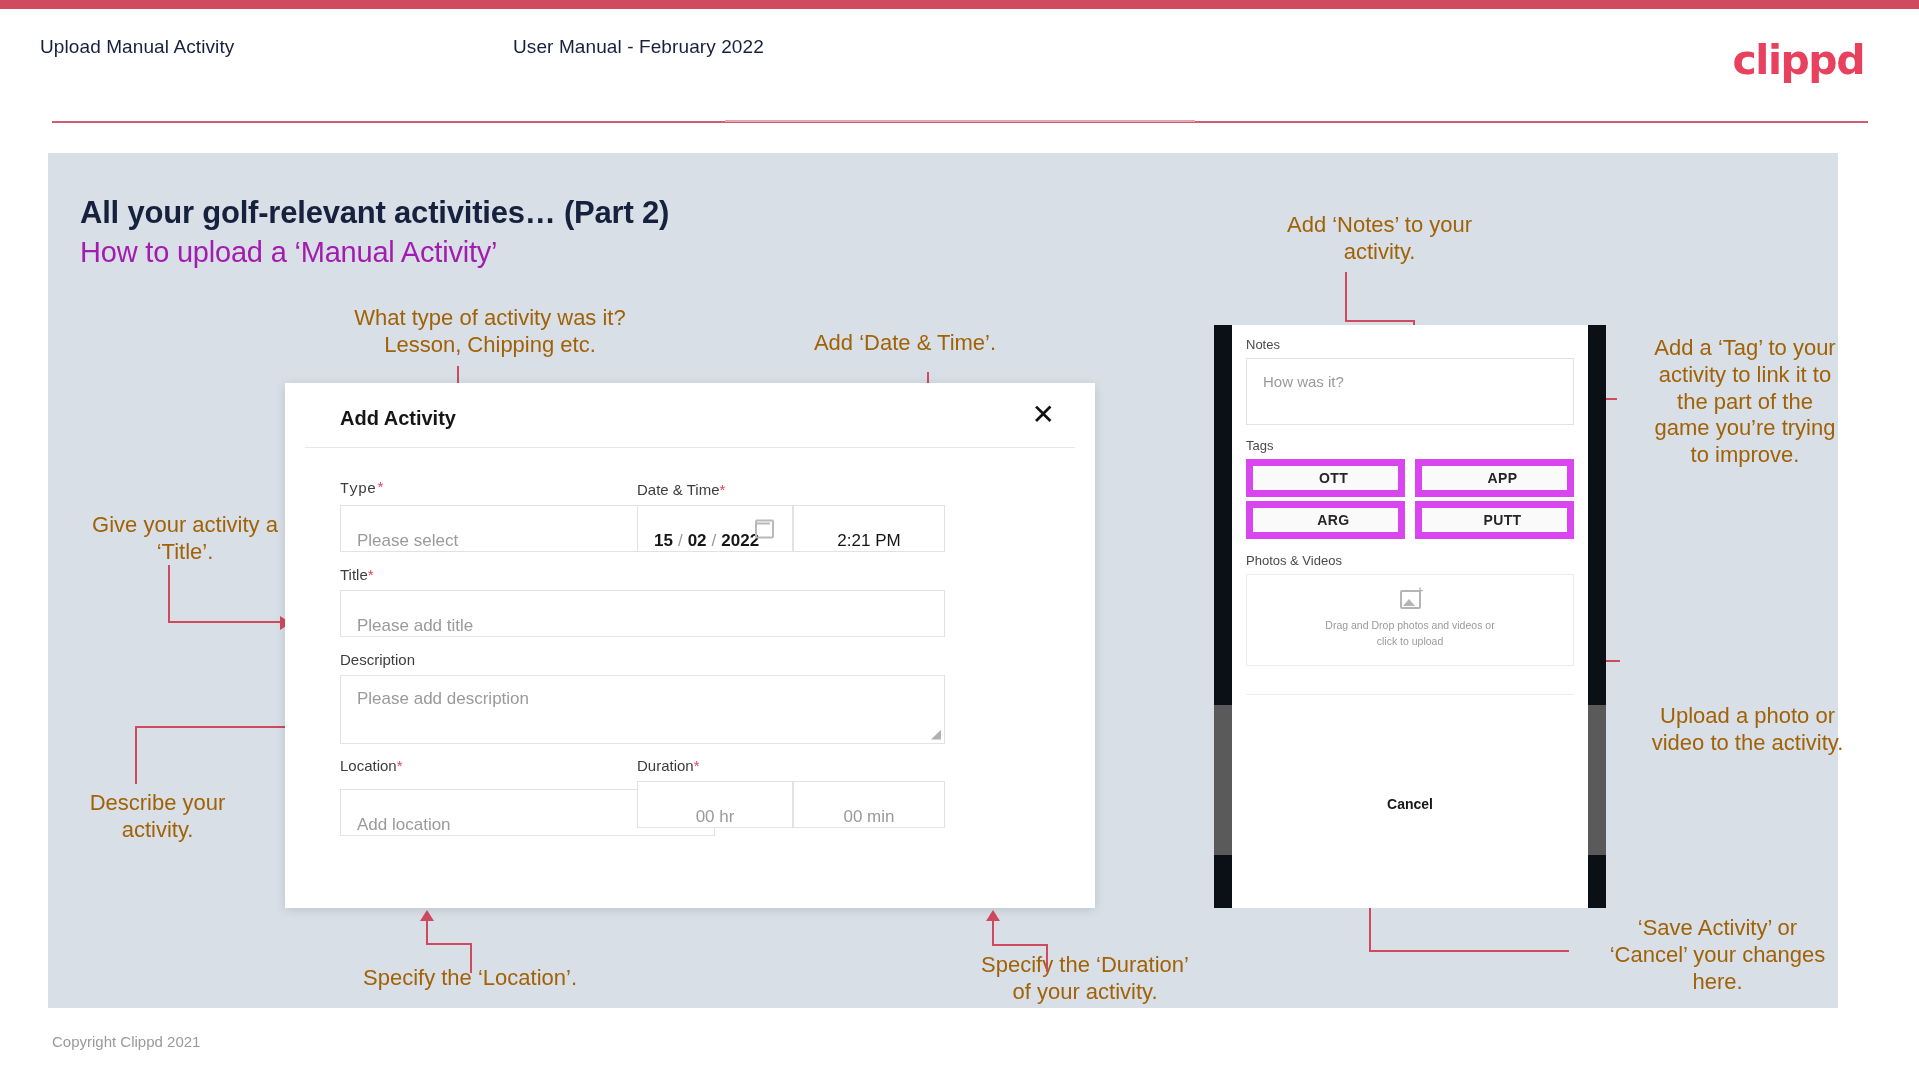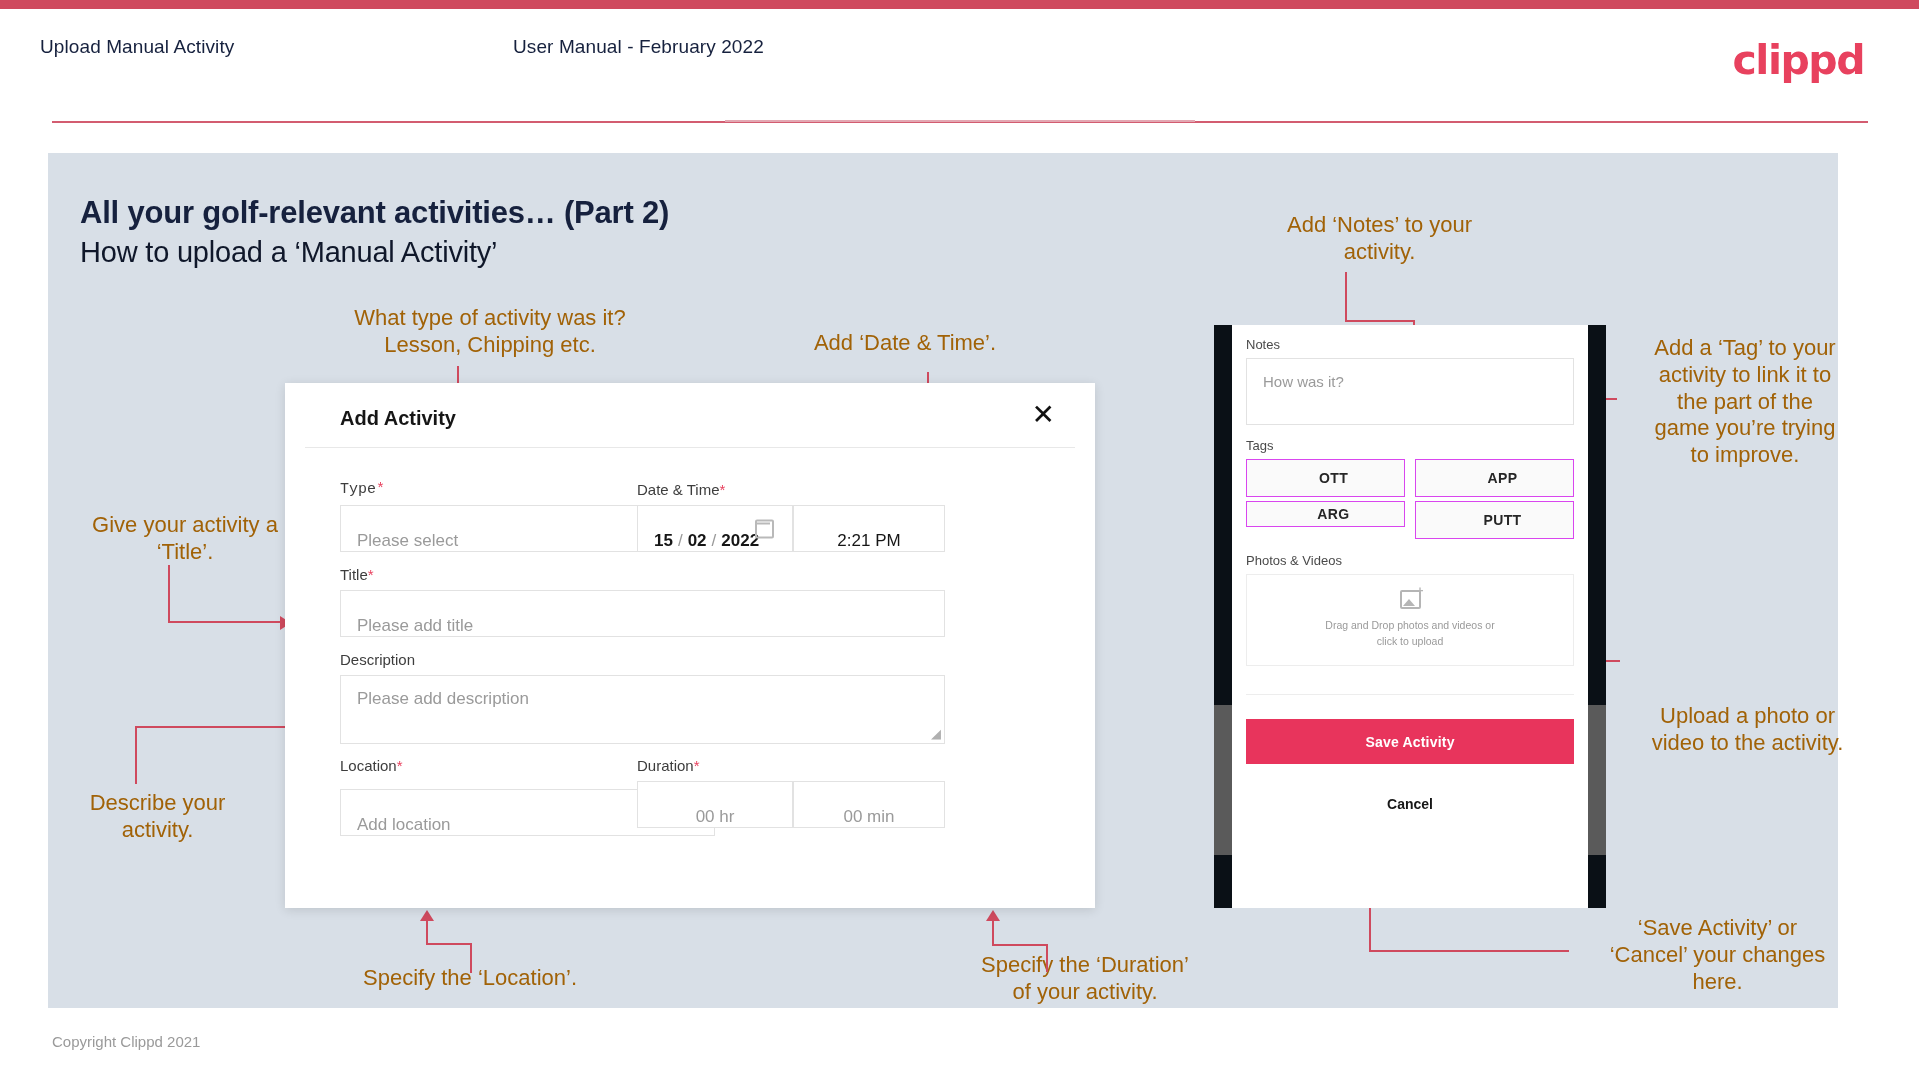--- a/index.html
+++ b/index.html
@@ -20,7 +20,7 @@
   .stage{position:absolute;left:48px;top:153px;width:1790px;height:855px;background:#d8dfe7;}
 
   .h1{position:absolute;left:80px;top:195px;font-size:31px;font-weight:700;color:#16213e;letter-spacing:-.2px;}
-  .h2{position:absolute;left:80px;top:236px;font-size:29px;font-weight:400;color:#0f172a;letter-spacing:-.2px;}
+  .h2{position:absolute;left:80px;top:236px;font-size:29px;font-weight:400;color:#a21caf;letter-spacing:-.2px;}
 
   
   .ann{position:absolute;color:#a16207;font-size:22px;line-height:1.22;}

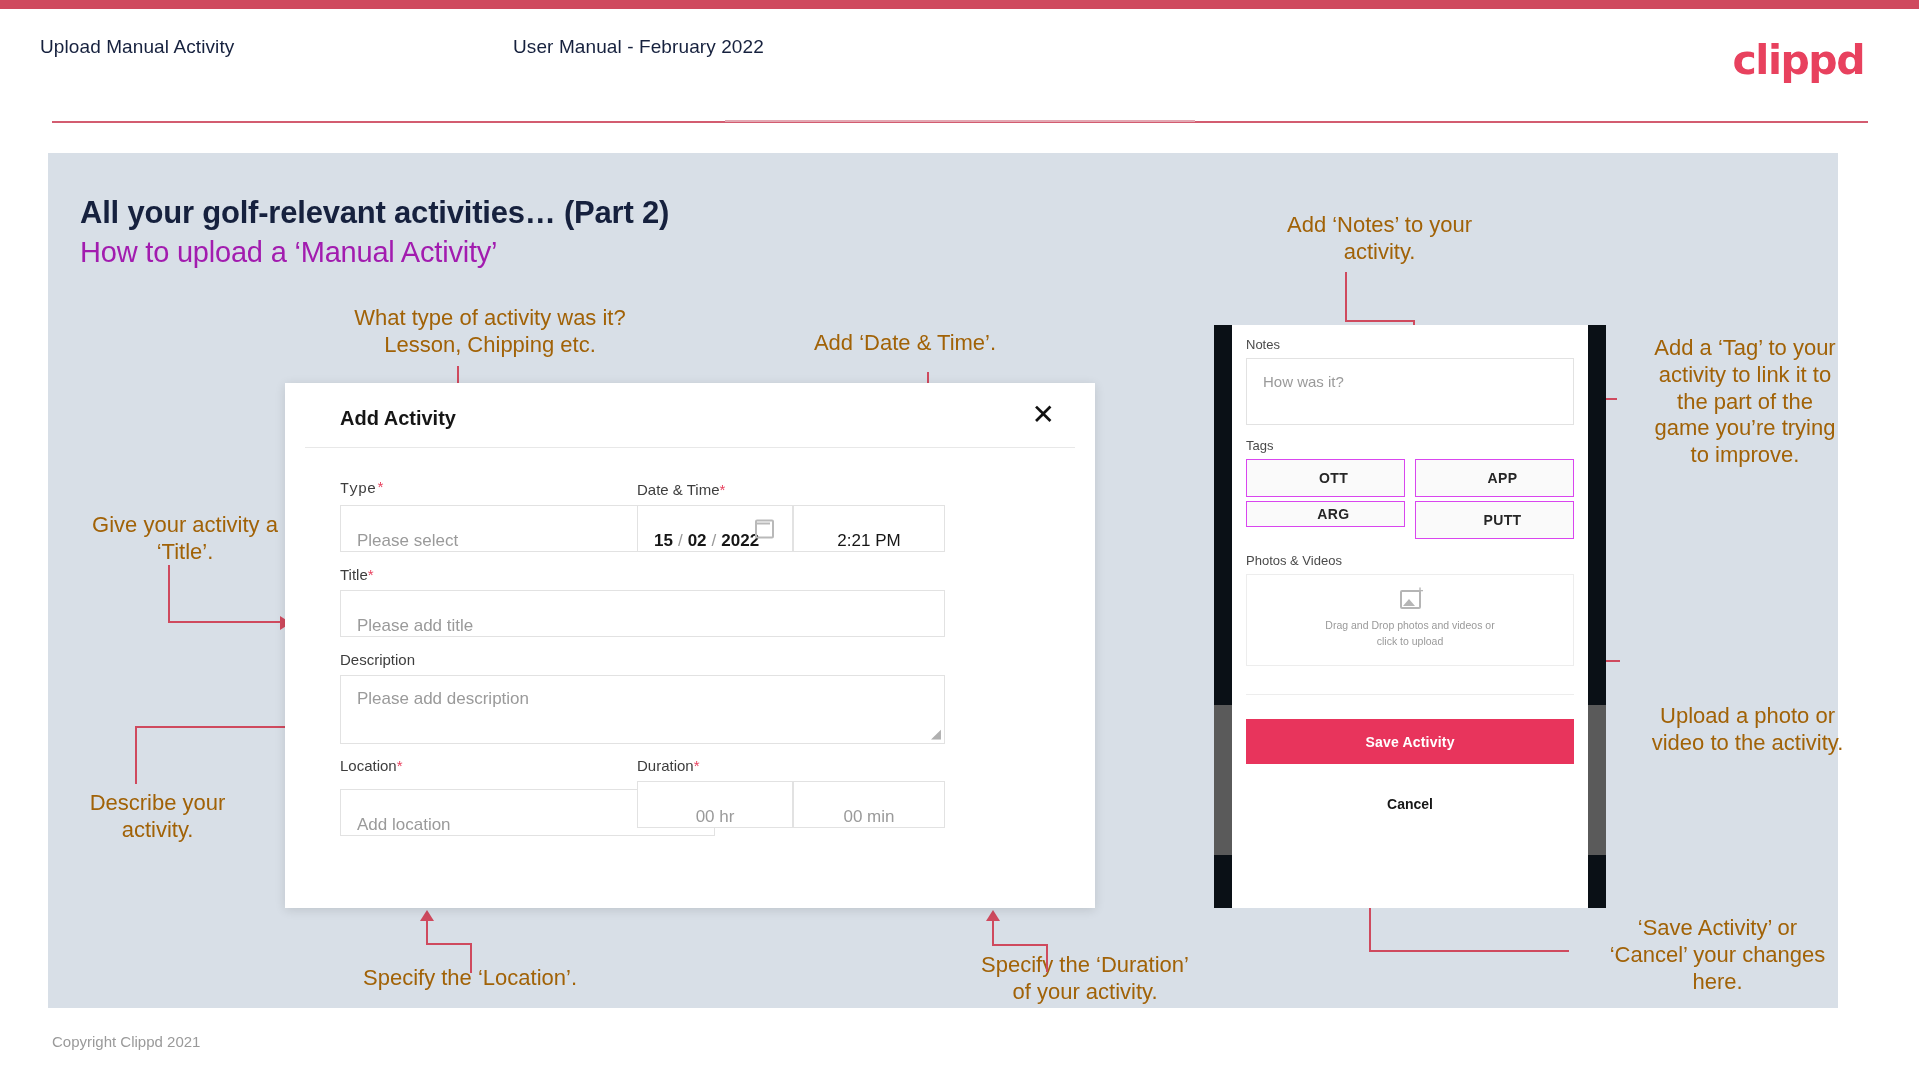--- a/index.html
+++ b/index.html
@@ -61,7 +61,7 @@
   .plabel{position:absolute;font-size:13px;color:#4a4a4a;}
   .pbox{position:absolute;border:1px solid #e2e2e2;box-sizing:border-box;background:#fff;}
   .pph{position:absolute;left:16px;top:14px;font-size:15px;color:#9a9a9a;}
-  .tag{position:absolute;border:1px solid #d946ef;background:#fafafa;box-sizing:border-box;display:flex;align-items:center;justify-content:center;font-size:14px;font-weight:700;color:#262626;letter-spacing:.4px;padding-left:16px;}
+  .tag{position:absolute;border:7px solid #d946ef;background:#fafafa;box-sizing:border-box;display:flex;align-items:center;justify-content:center;font-size:14px;font-weight:700;color:#262626;letter-spacing:.4px;padding-left:16px;}
   .drop{position:absolute;border:1px solid #ededed;box-sizing:border-box;display:flex;flex-direction:column;align-items:center;justify-content:center;}
   .drop-t{font-size:10.5px;color:#9a9a9a;line-height:1.5;text-align:center;}
   .imgico{width:17px;height:15px;border:2px solid #b5b5b5;border-radius:2px;position:relative;margin-bottom:9px;}

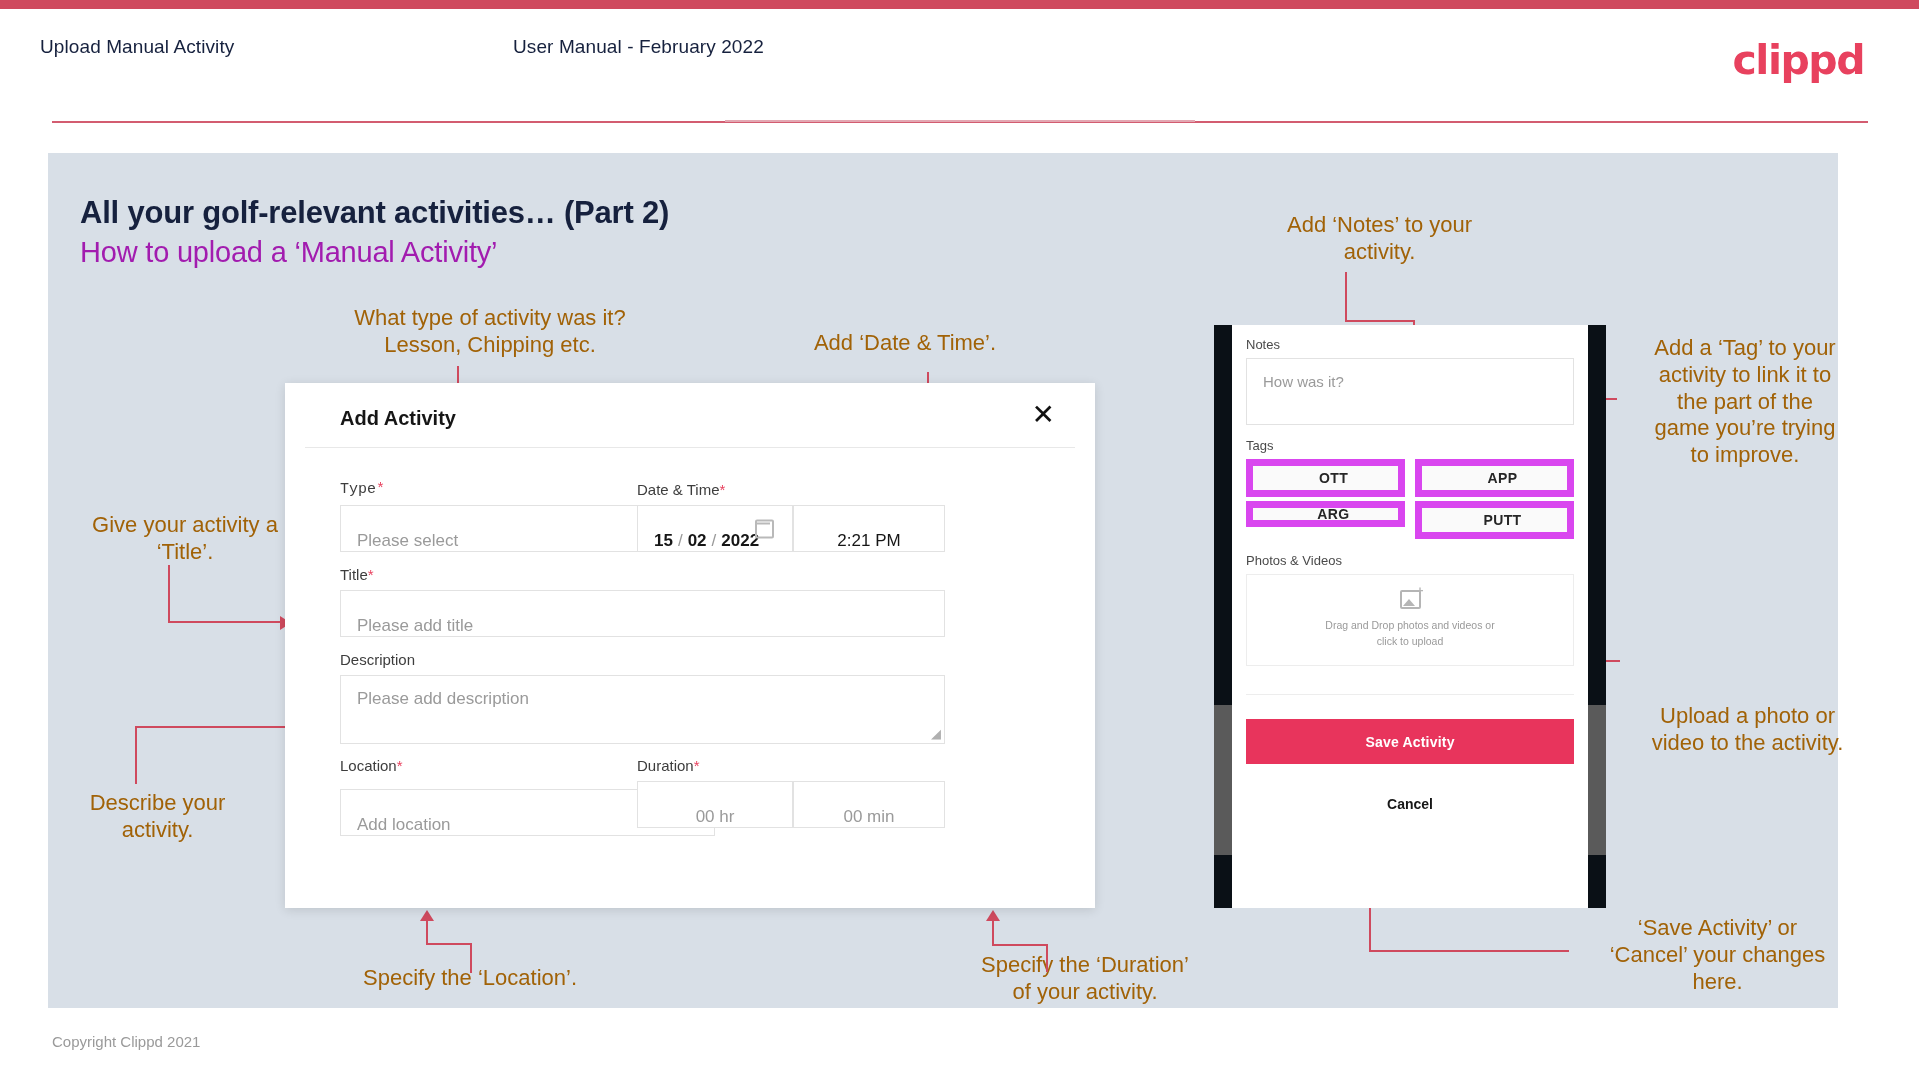--- a/index.html
+++ b/index.html
@@ -240,7 +240,7 @@
     <div class="tag" style="left:183px;top:134px;width:159px;height:38px;">
         <span>APP</span>
       </div>
-    <div class="tag" style="left:14px;top:176px;width:159px;height:26px;">
+    <div class="tag" style="left:14px;top:176px;width:159px;height:38px;">
         <span>ARG</span>
       </div>
     <div class="tag" style="left:183px;top:176px;width:159px;height:38px;">

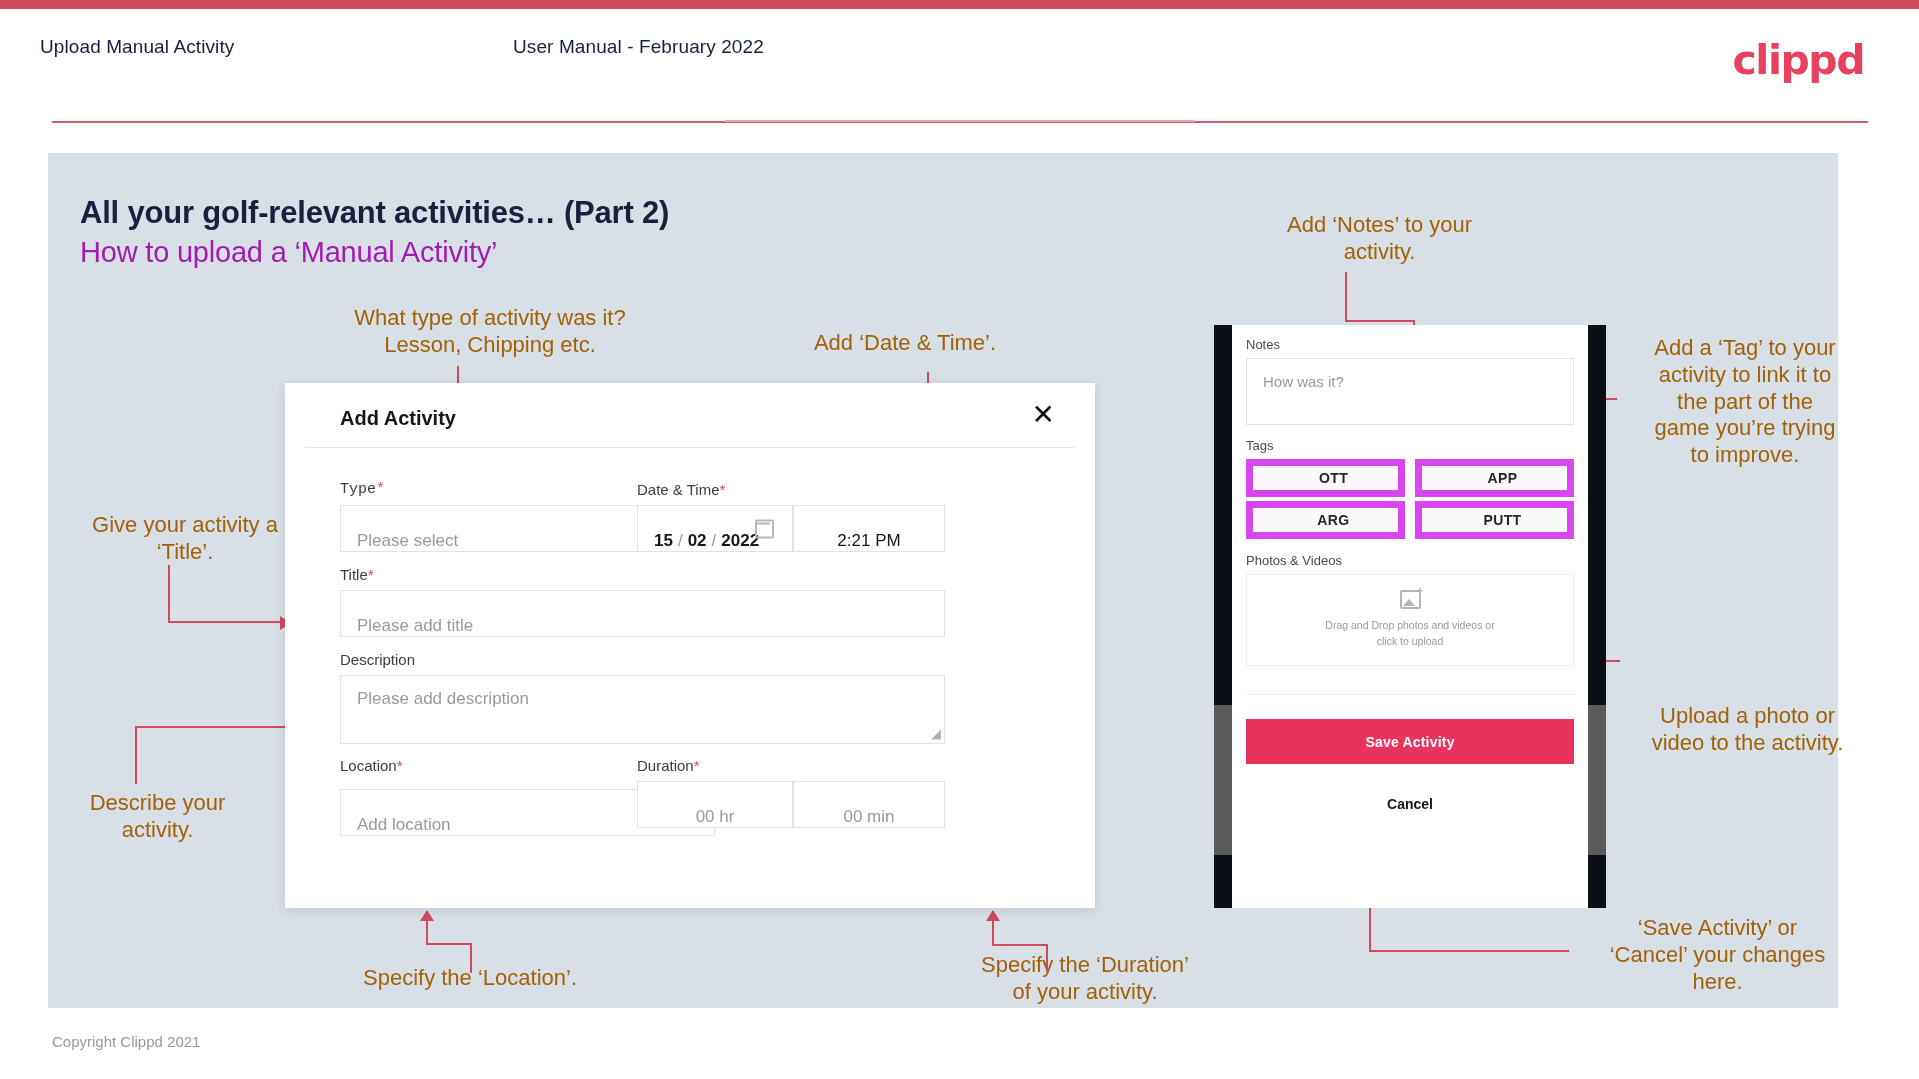--- a/index.html
+++ b/index.html
@@ -258,9 +258,6 @@
 
     <div class="prule" style="left:14px;top:369px;width:328px;"></div>
 
-    <div class="savebtn" style="left:14px;top:394px;width:328px;height:45px;">
-      <span>Save Activity</span>
-    </div>
     <div class="cancel" style="left:0;top:471px;">
       <span>Cancel</span>
     </div>

